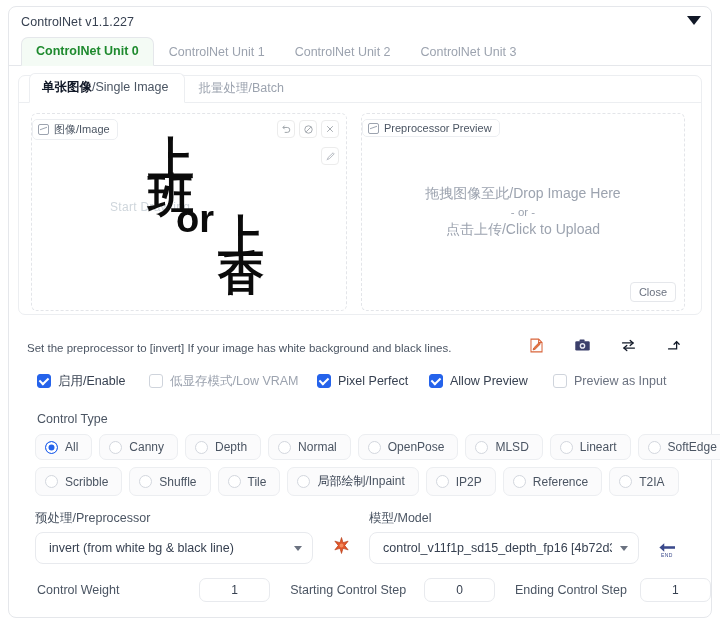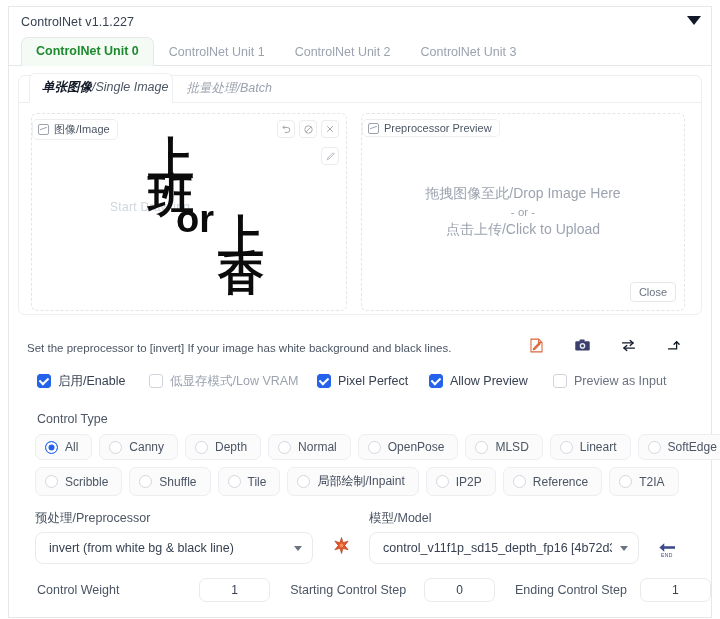--- a/index.html
+++ b/index.html
@@ -19,7 +19,7 @@
     left: 8px; top: 6px;
     width: 704px; height: 612px;
     border: 1px solid #e5e7eb;
-    border-radius: 0;
+    border-radius: 8px;
     background: #ffffff;
   }
   .panel-header {

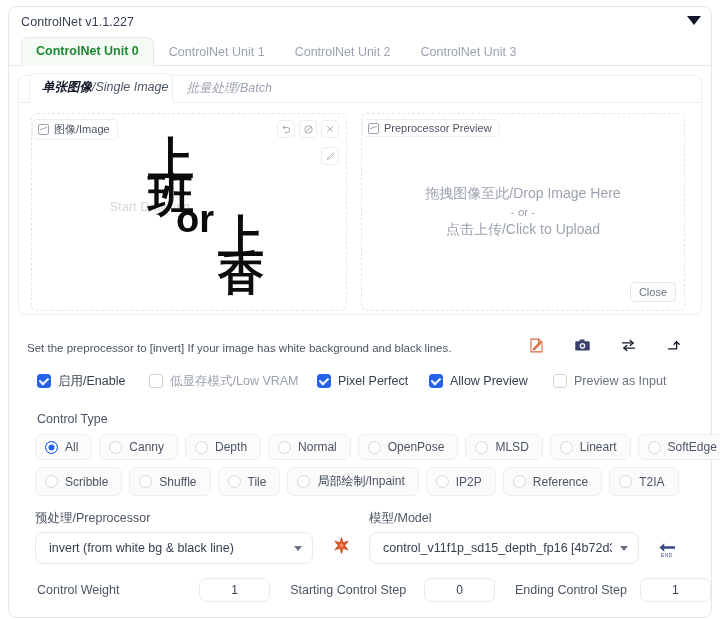--- a/index.html
+++ b/index.html
@@ -83,14 +83,13 @@
   .sub-tab {
     font-size: 12.5px;
     color: #9ca3af;
-    padding: 5px 4px 6px 12px;
+    padding: 5px 16px 6px 12px;
     cursor: pointer;
     border: 1px solid transparent;
     border-bottom: none;
     border-radius: 6px 6px 0 0;
     position: relative; top: 1px;
     white-space: nowrap;
-    font-style: italic;
   }
   .sub-tab .cn { color: #1f2937; }
   .sub-tab.active {

